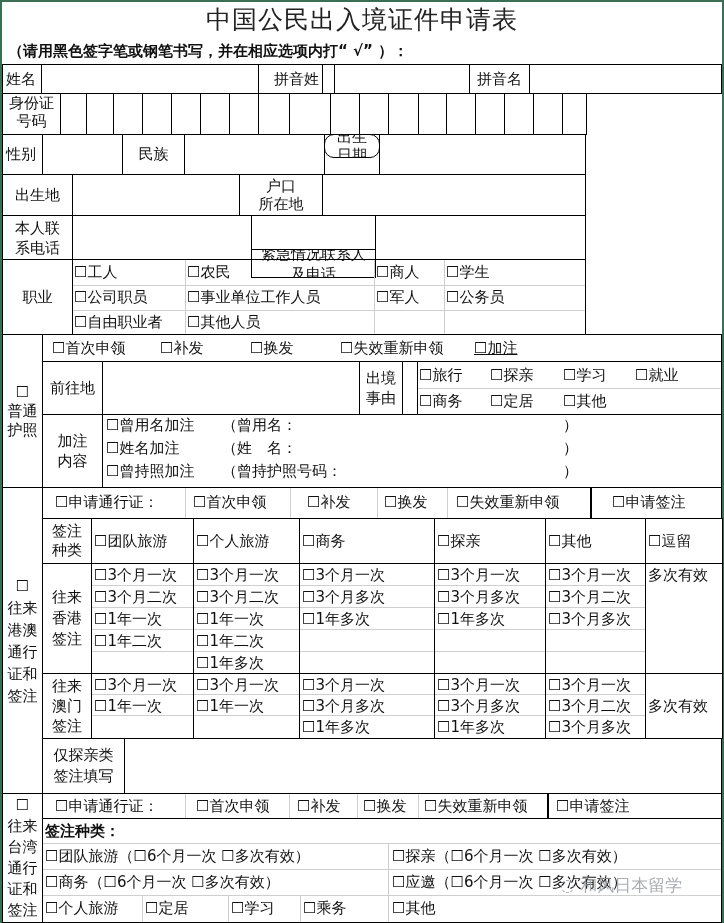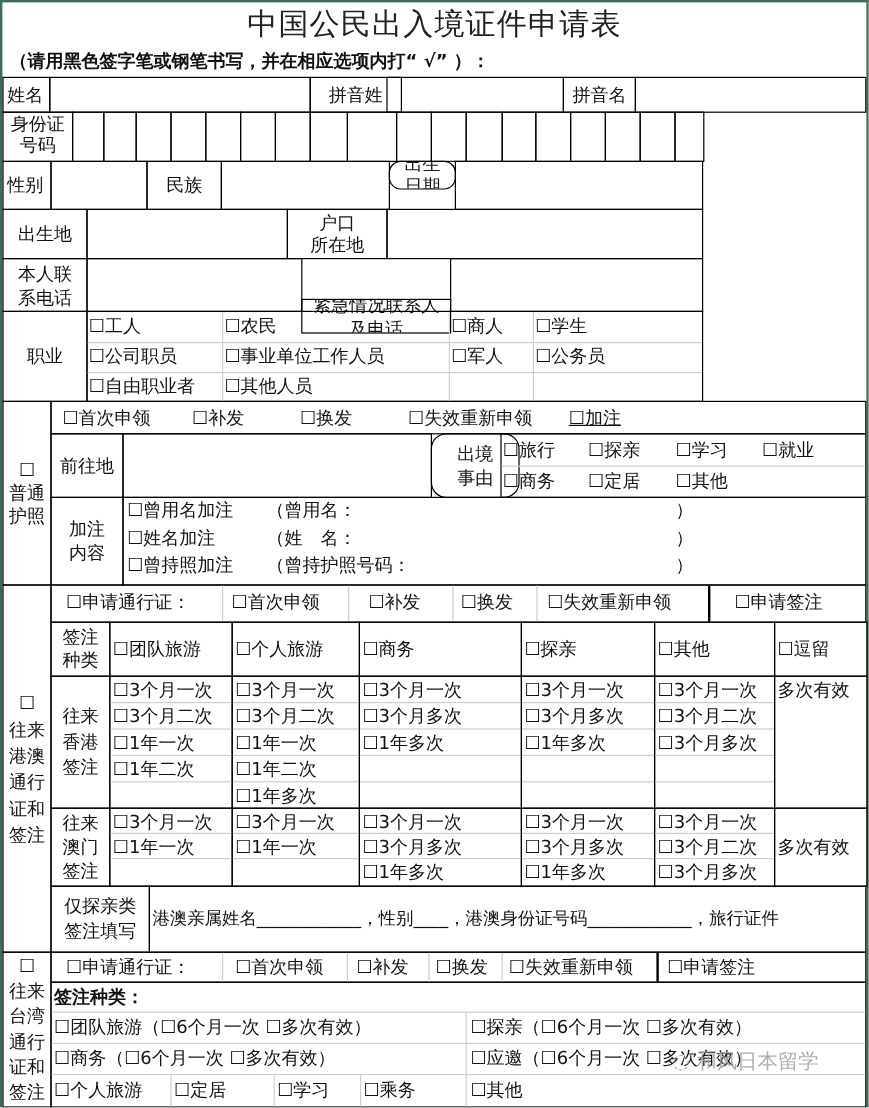--- a/index.html
+++ b/index.html
@@ -65,7 +65,7 @@
 <div id="pp-apply"></div>
 <div class="c center" style="left:42px;top:361px;width:61px;height:54px;">前往地</div>
 <div class="c" style="left:102px;top:361px;width:258px;height:54px;"></div>
-<div class="c center" style="left:359px;top:361px;width:74px;height:54px;white-space:pre-line;line-height:20px;border-radius:13px;">出境
+<div class="c center" style="left:359px;top:361px;width:44px;height:54px;white-space:pre-line;line-height:20px;">出境
 事由</div>
 <div class="c" style="left:417px;top:361px;width:305px;height:54px;"></div>
 <div class="hl" style="left:418px;top:388px;width:303px;"></div>

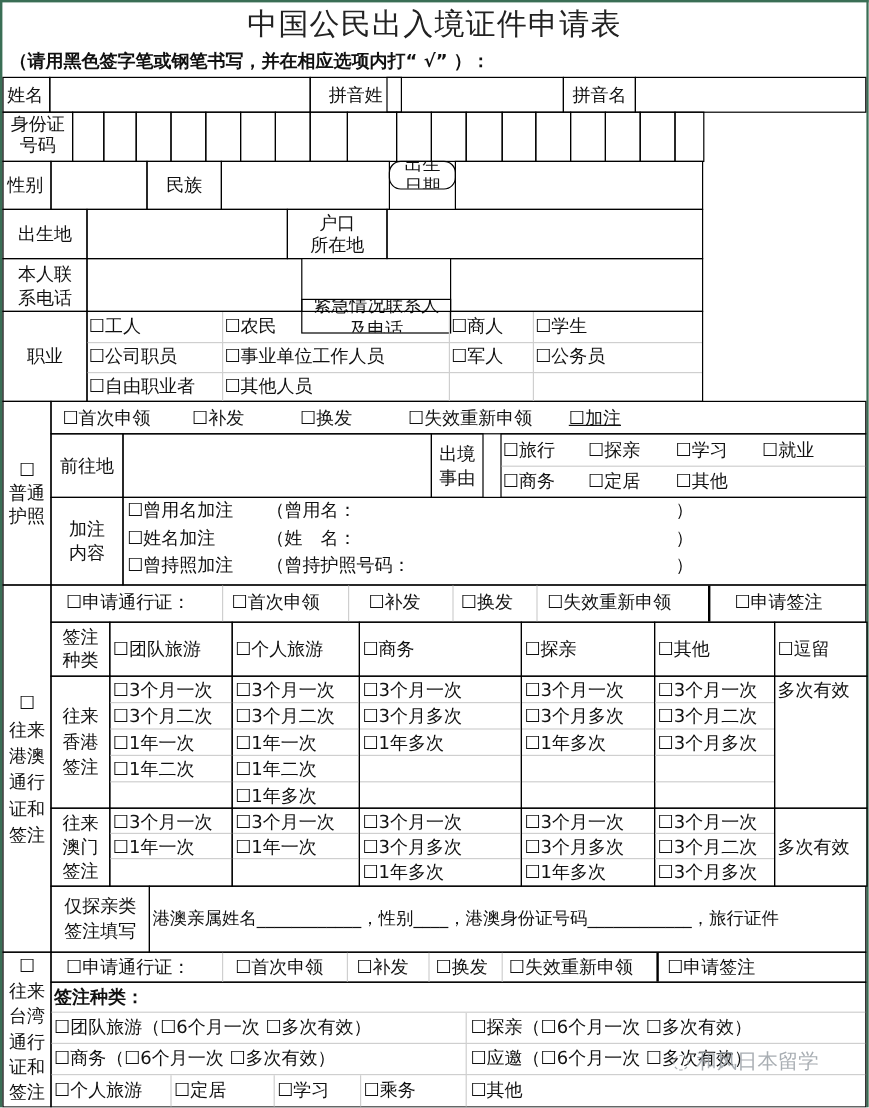--- a/index.html
+++ b/index.html
@@ -97,7 +97,6 @@
 <div class="c center" style="left:42px;top:738px;width:83px;height:56px;white-space:pre-line;line-height:21px;">仅探亲类
 签注填写</div>
 <div class="c" style="left:124px;top:738px;width:598px;height:56px;align-items:flex-start;flex-direction:column;justify-content:center;padding-left:2px;">
-  <div style="font-size:14.5px;">港澳亲属姓名____________，性别____，港澳身份证号码____________，旅行证件</div>
 </div>
 
 <div class="c center" style="left:2px;top:793px;width:41px;height:130px;white-space:pre-line;line-height:21px;">☐

